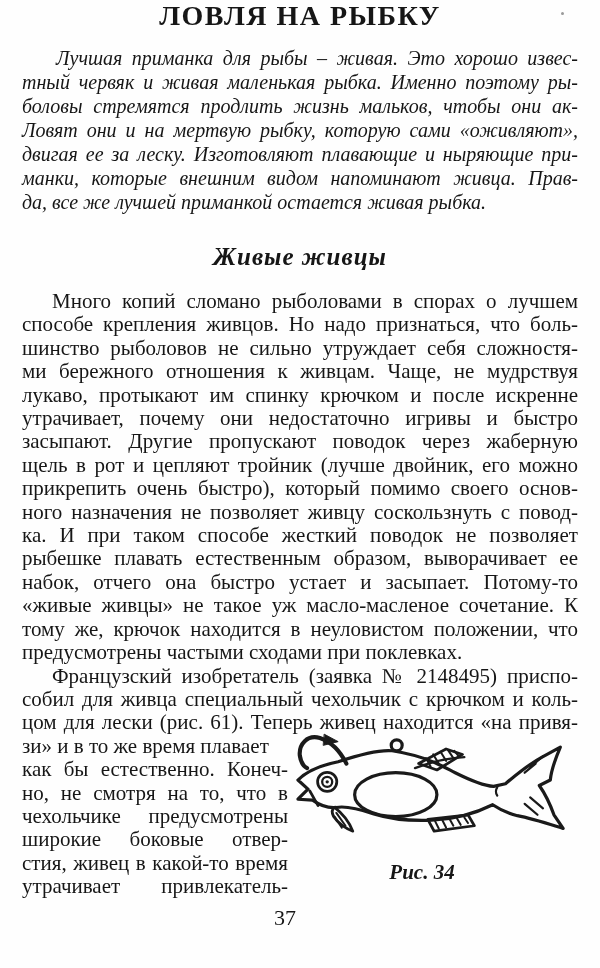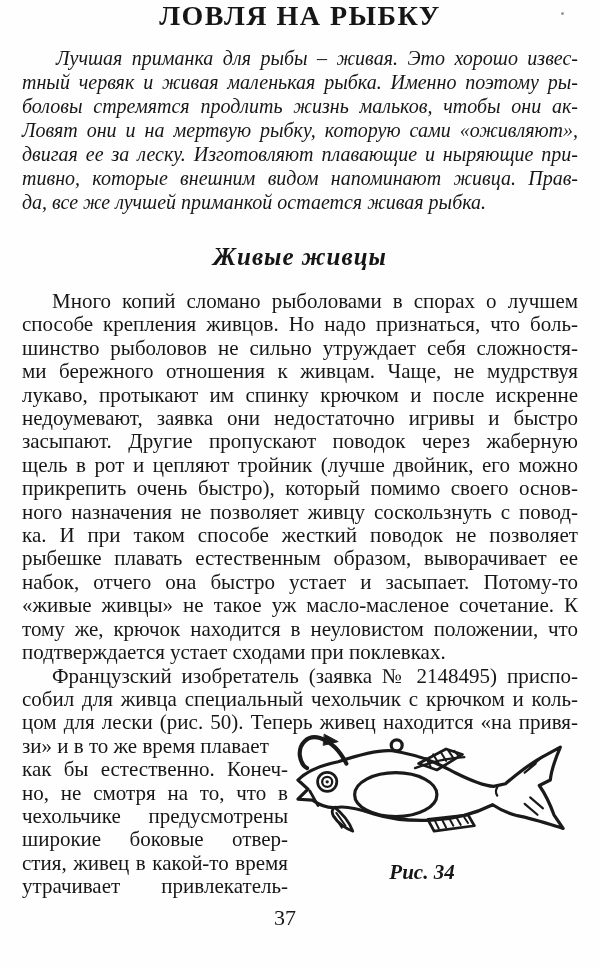--- a/index.html
+++ b/index.html
@@ -98,7 +98,7 @@
       <div class="line">боловы стремятся продлить жизнь мальков, чтобы они ак-</div>
       <div class="line">Ловят они и на мертвую рыбку, которую сами «оживляют»,</div>
       <div class="line">двигая ее за леску. Изготовляют плавающие и ныряющие при-</div>
-      <div class="line">тивно, которые внешним видом напоминают живца. Прав-</div>
+      <div class="line">манки, которые внешним видом напоминают живца. Прав-</div>
       <div class="line">да, все же лучшей приманкой остается живая рыбка.</div>
     </div>
 

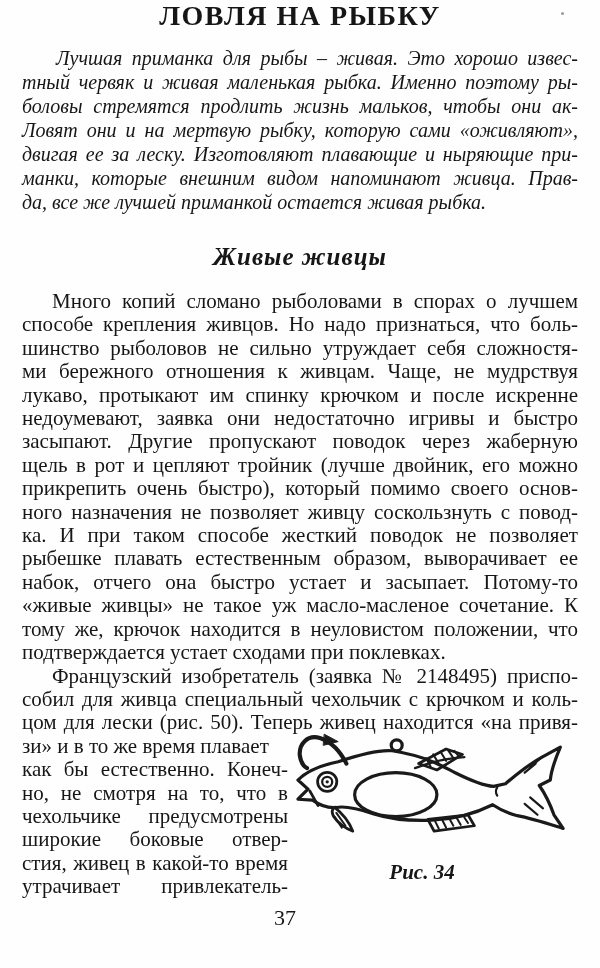--- a/index.html
+++ b/index.html
@@ -110,7 +110,7 @@
       <div class="line">шинство рыболовов не сильно утруждает себя сложностя-</div>
       <div class="line">ми бережного отношения к живцам. Чаще, не мудрствуя</div>
       <div class="line">лукаво, протыкают им спинку крючком и после искренне</div>
-      <div class="line">недоумевают, заявка они недостаточно игривы и быстро</div>
+      <div class="line">утрачивает, почему они недостаточно игривы и быстро</div>
       <div class="line">засыпают. Другие пропускают поводок через жаберную</div>
       <div class="line">щель в рот и цепляют тройник (лучше двойник, его можно</div>
       <div class="line">прикрепить очень быстро), который помимо своего основ-</div>

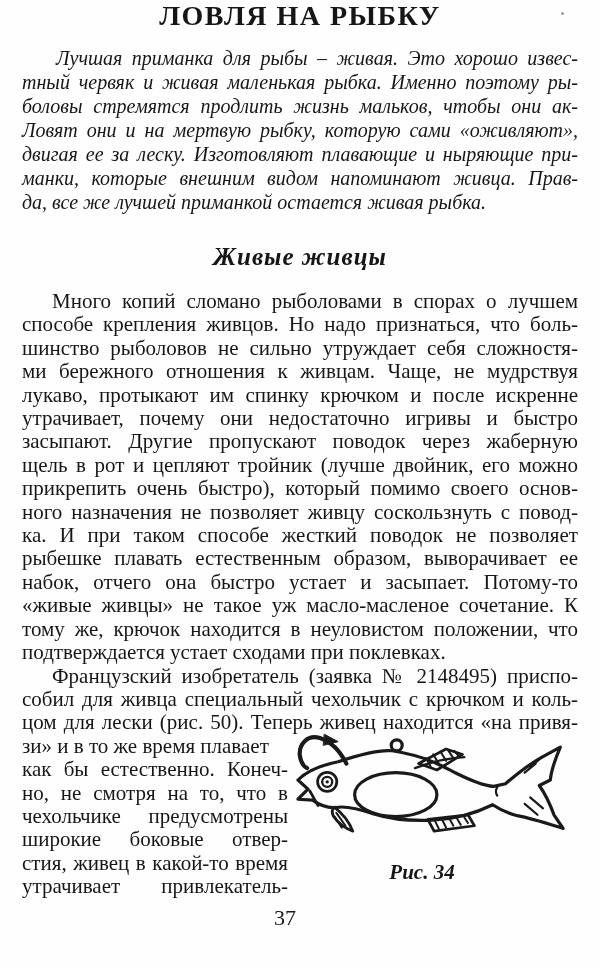--- a/index.html
+++ b/index.html
@@ -120,7 +120,7 @@
       <div class="line">набок, отчего она быстро устает и засыпает. Потому-то</div>
       <div class="line">«живые живцы» не такое уж масло-масленое сочетание. К</div>
       <div class="line">тому же, крючок находится в неуловистом положении, что</div>
-      <div class="line">подтверждается устает сходами при поклевках.</div>
+      <div class="line">предусмотрены частыми сходами при поклевках.</div>
     </div>
 
   <div class="body-text">

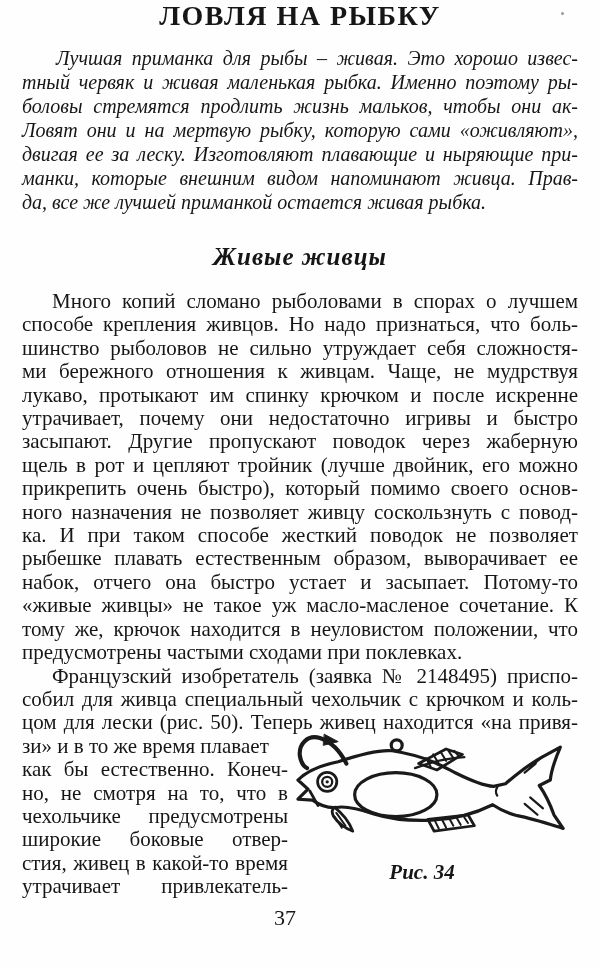--- a/index.html
+++ b/index.html
@@ -127,7 +127,7 @@
     <div class="full-lines">
         <div class="line">Французский изобретатель (заявка № 2148495) приспо-</div>
         <div class="line">собил для живца специальный чехольчик с крючком и коль-</div>
-        <div class="line">цом для лески (рис. 50). Теперь живец находится «на привя-</div>
+        <div class="line">цом для лески (рис. 61). Теперь живец находится «на привя-</div>
       </div>
 
     <div class="figure">

